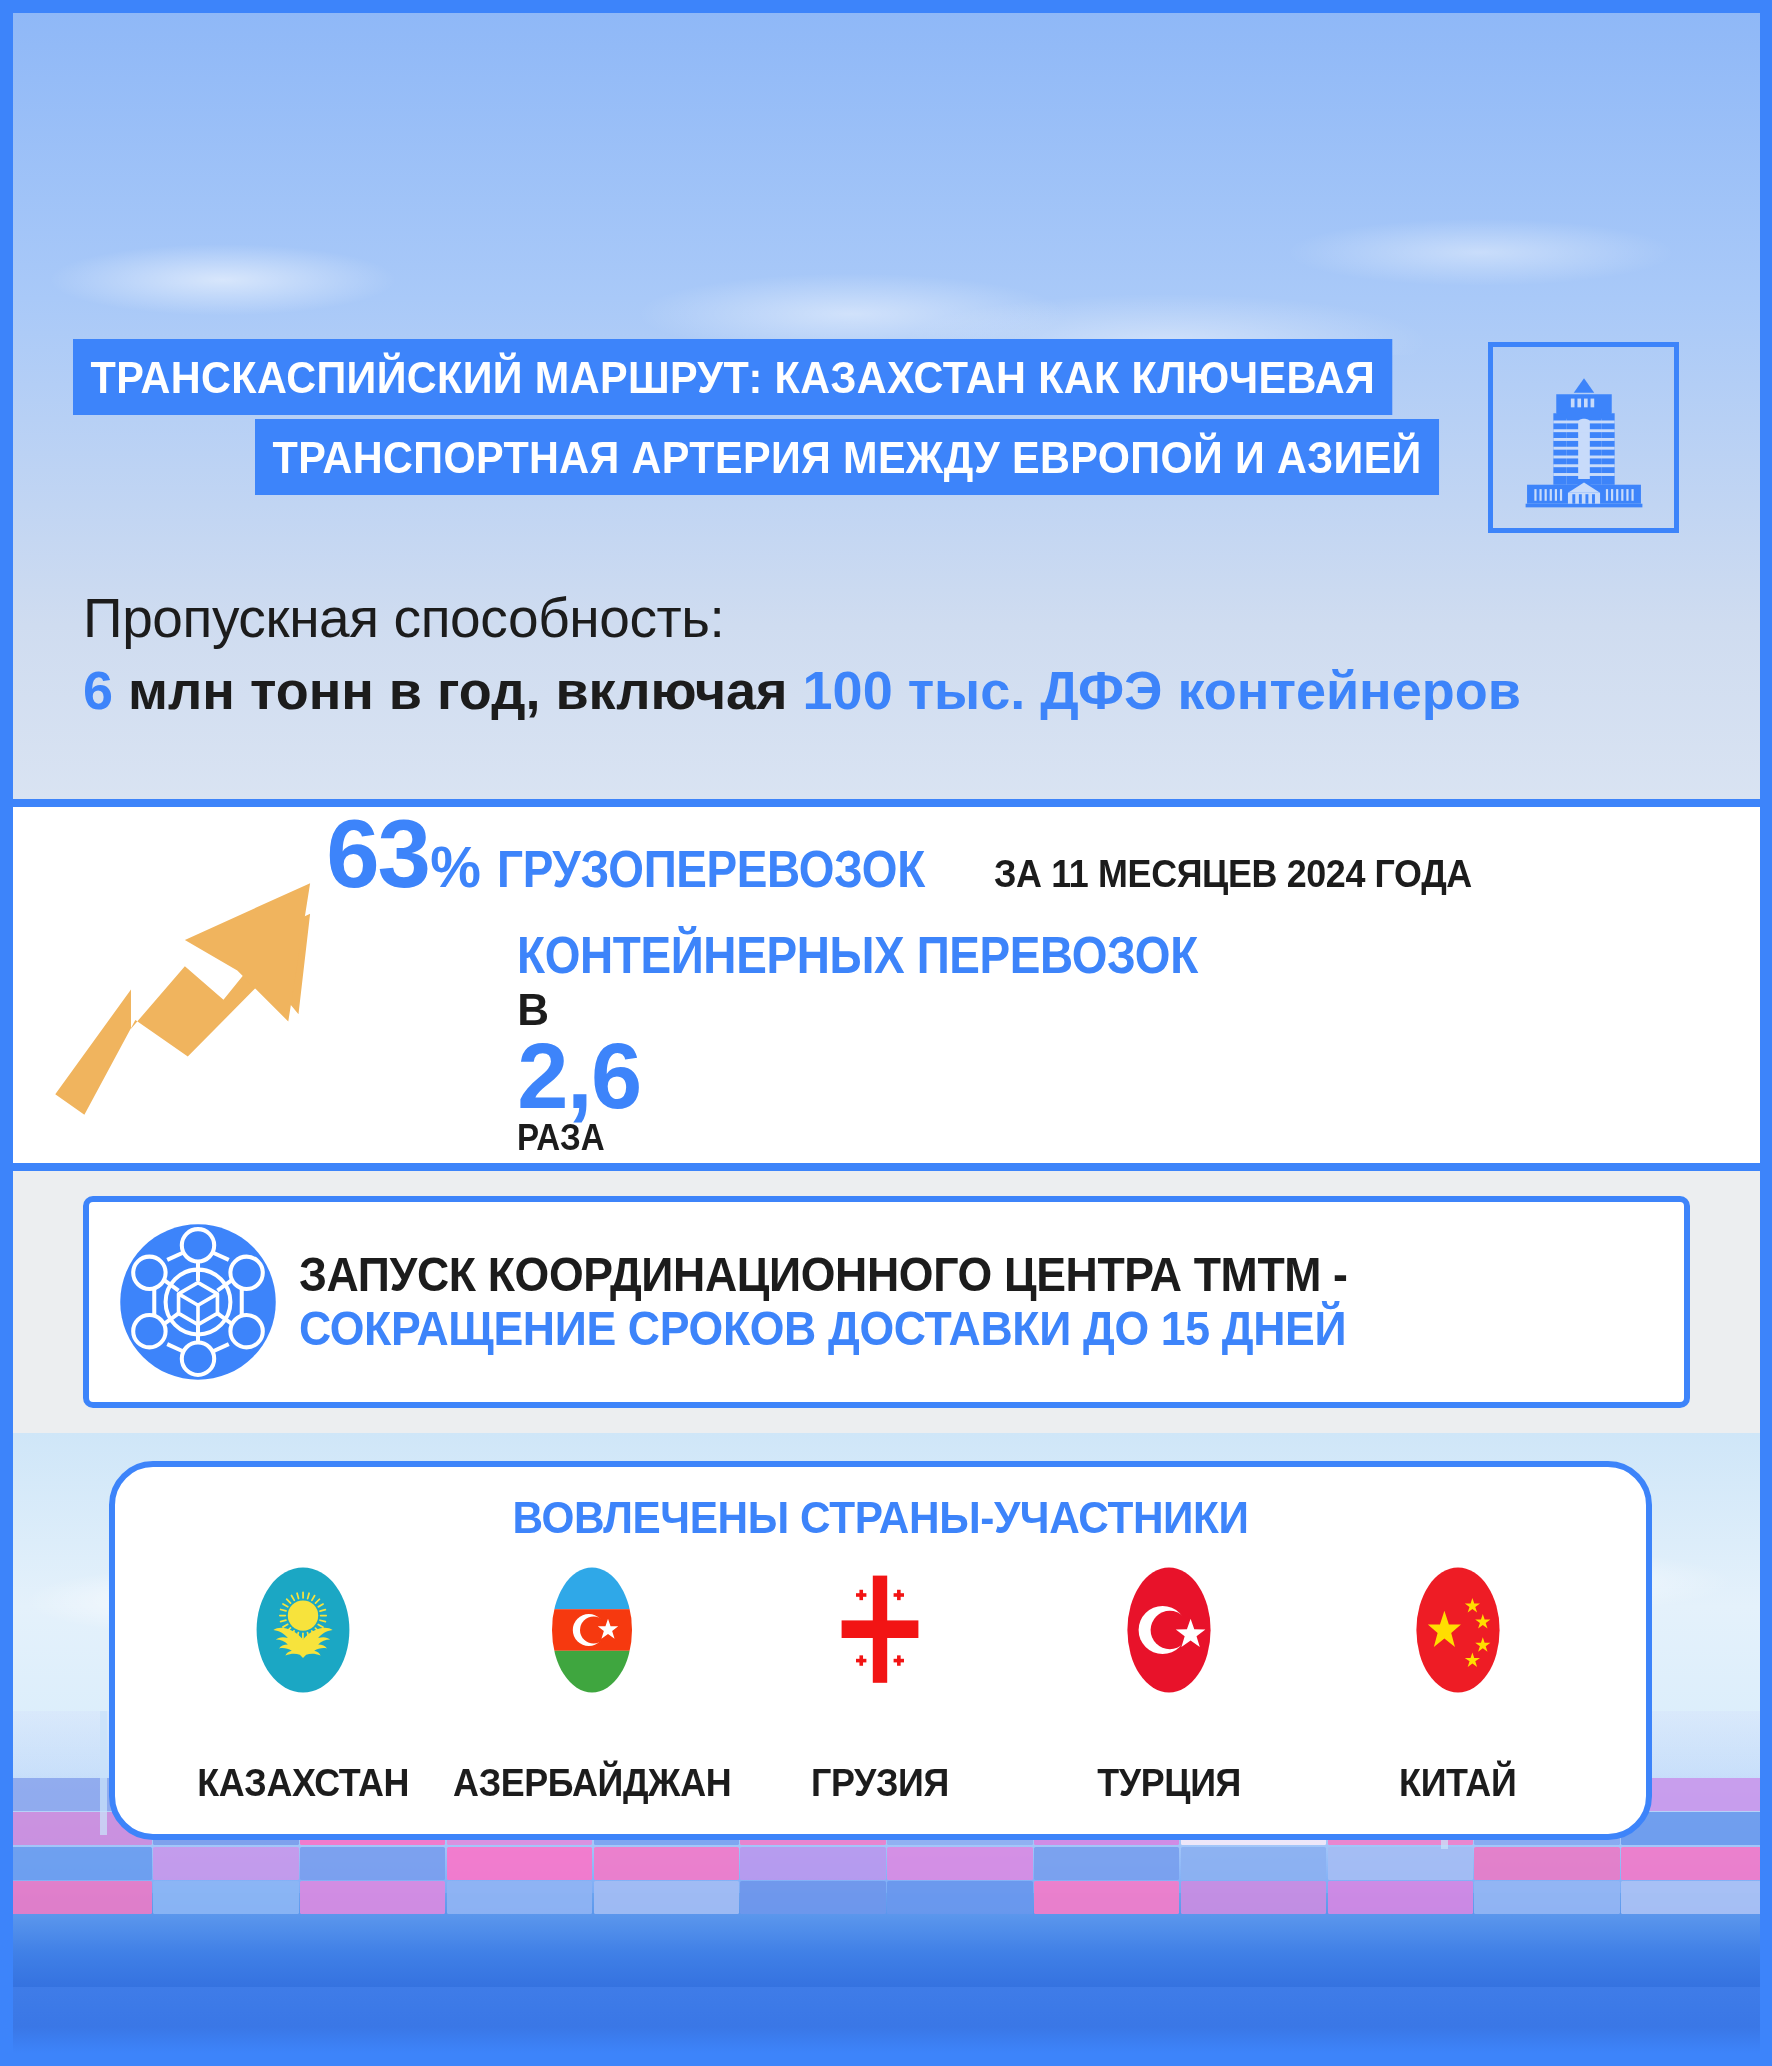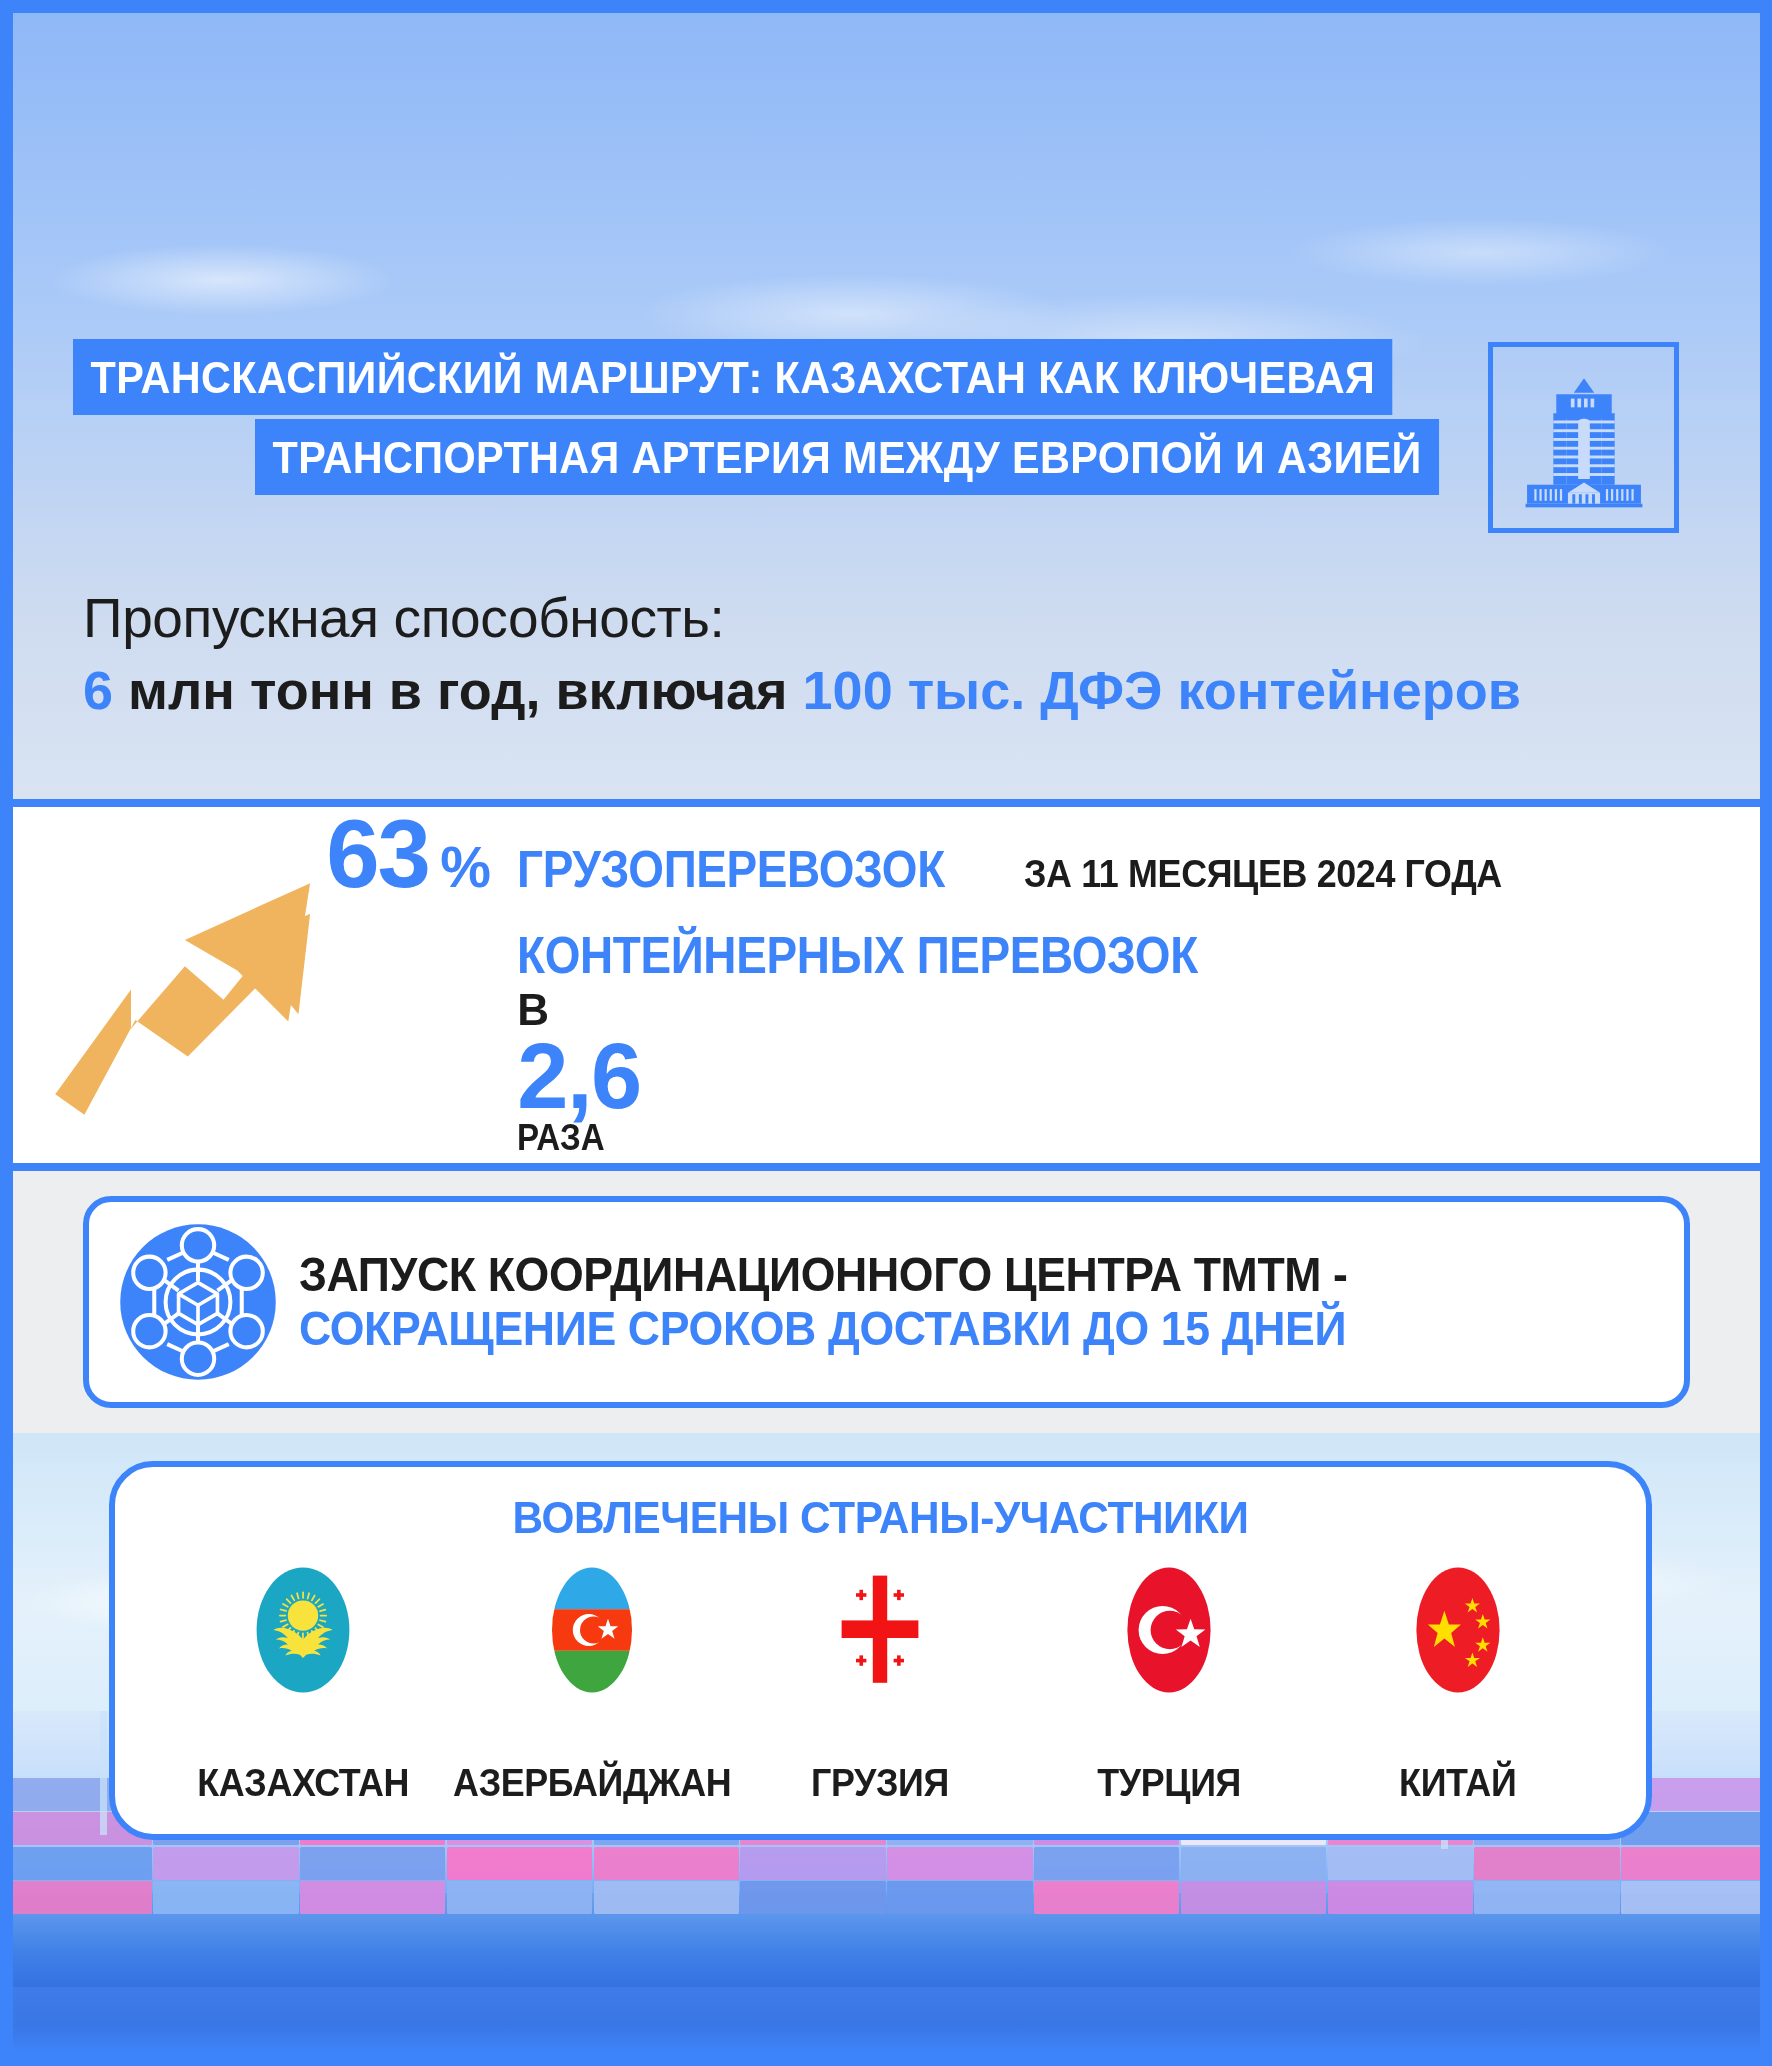--- a/index.html
+++ b/index.html
@@ -103,7 +103,7 @@
   }
   .stat-lines{flex:1 1 auto;padding-left:7.3px;padding-right:29px;}
   .stat-row{display:flex;align-items:baseline;white-space:nowrap;}
-  .stat-row.r1{margin-bottom:26px;gap:10px;}
+  .stat-row.r1{margin-bottom:26px;}
   .stat-row.r2{justify-content:flex-start;padding-left:169px;flex-direction:column;}
   .big-num{
     font-size:96px;font-weight:700;color:#3d84fa;line-height:.9;

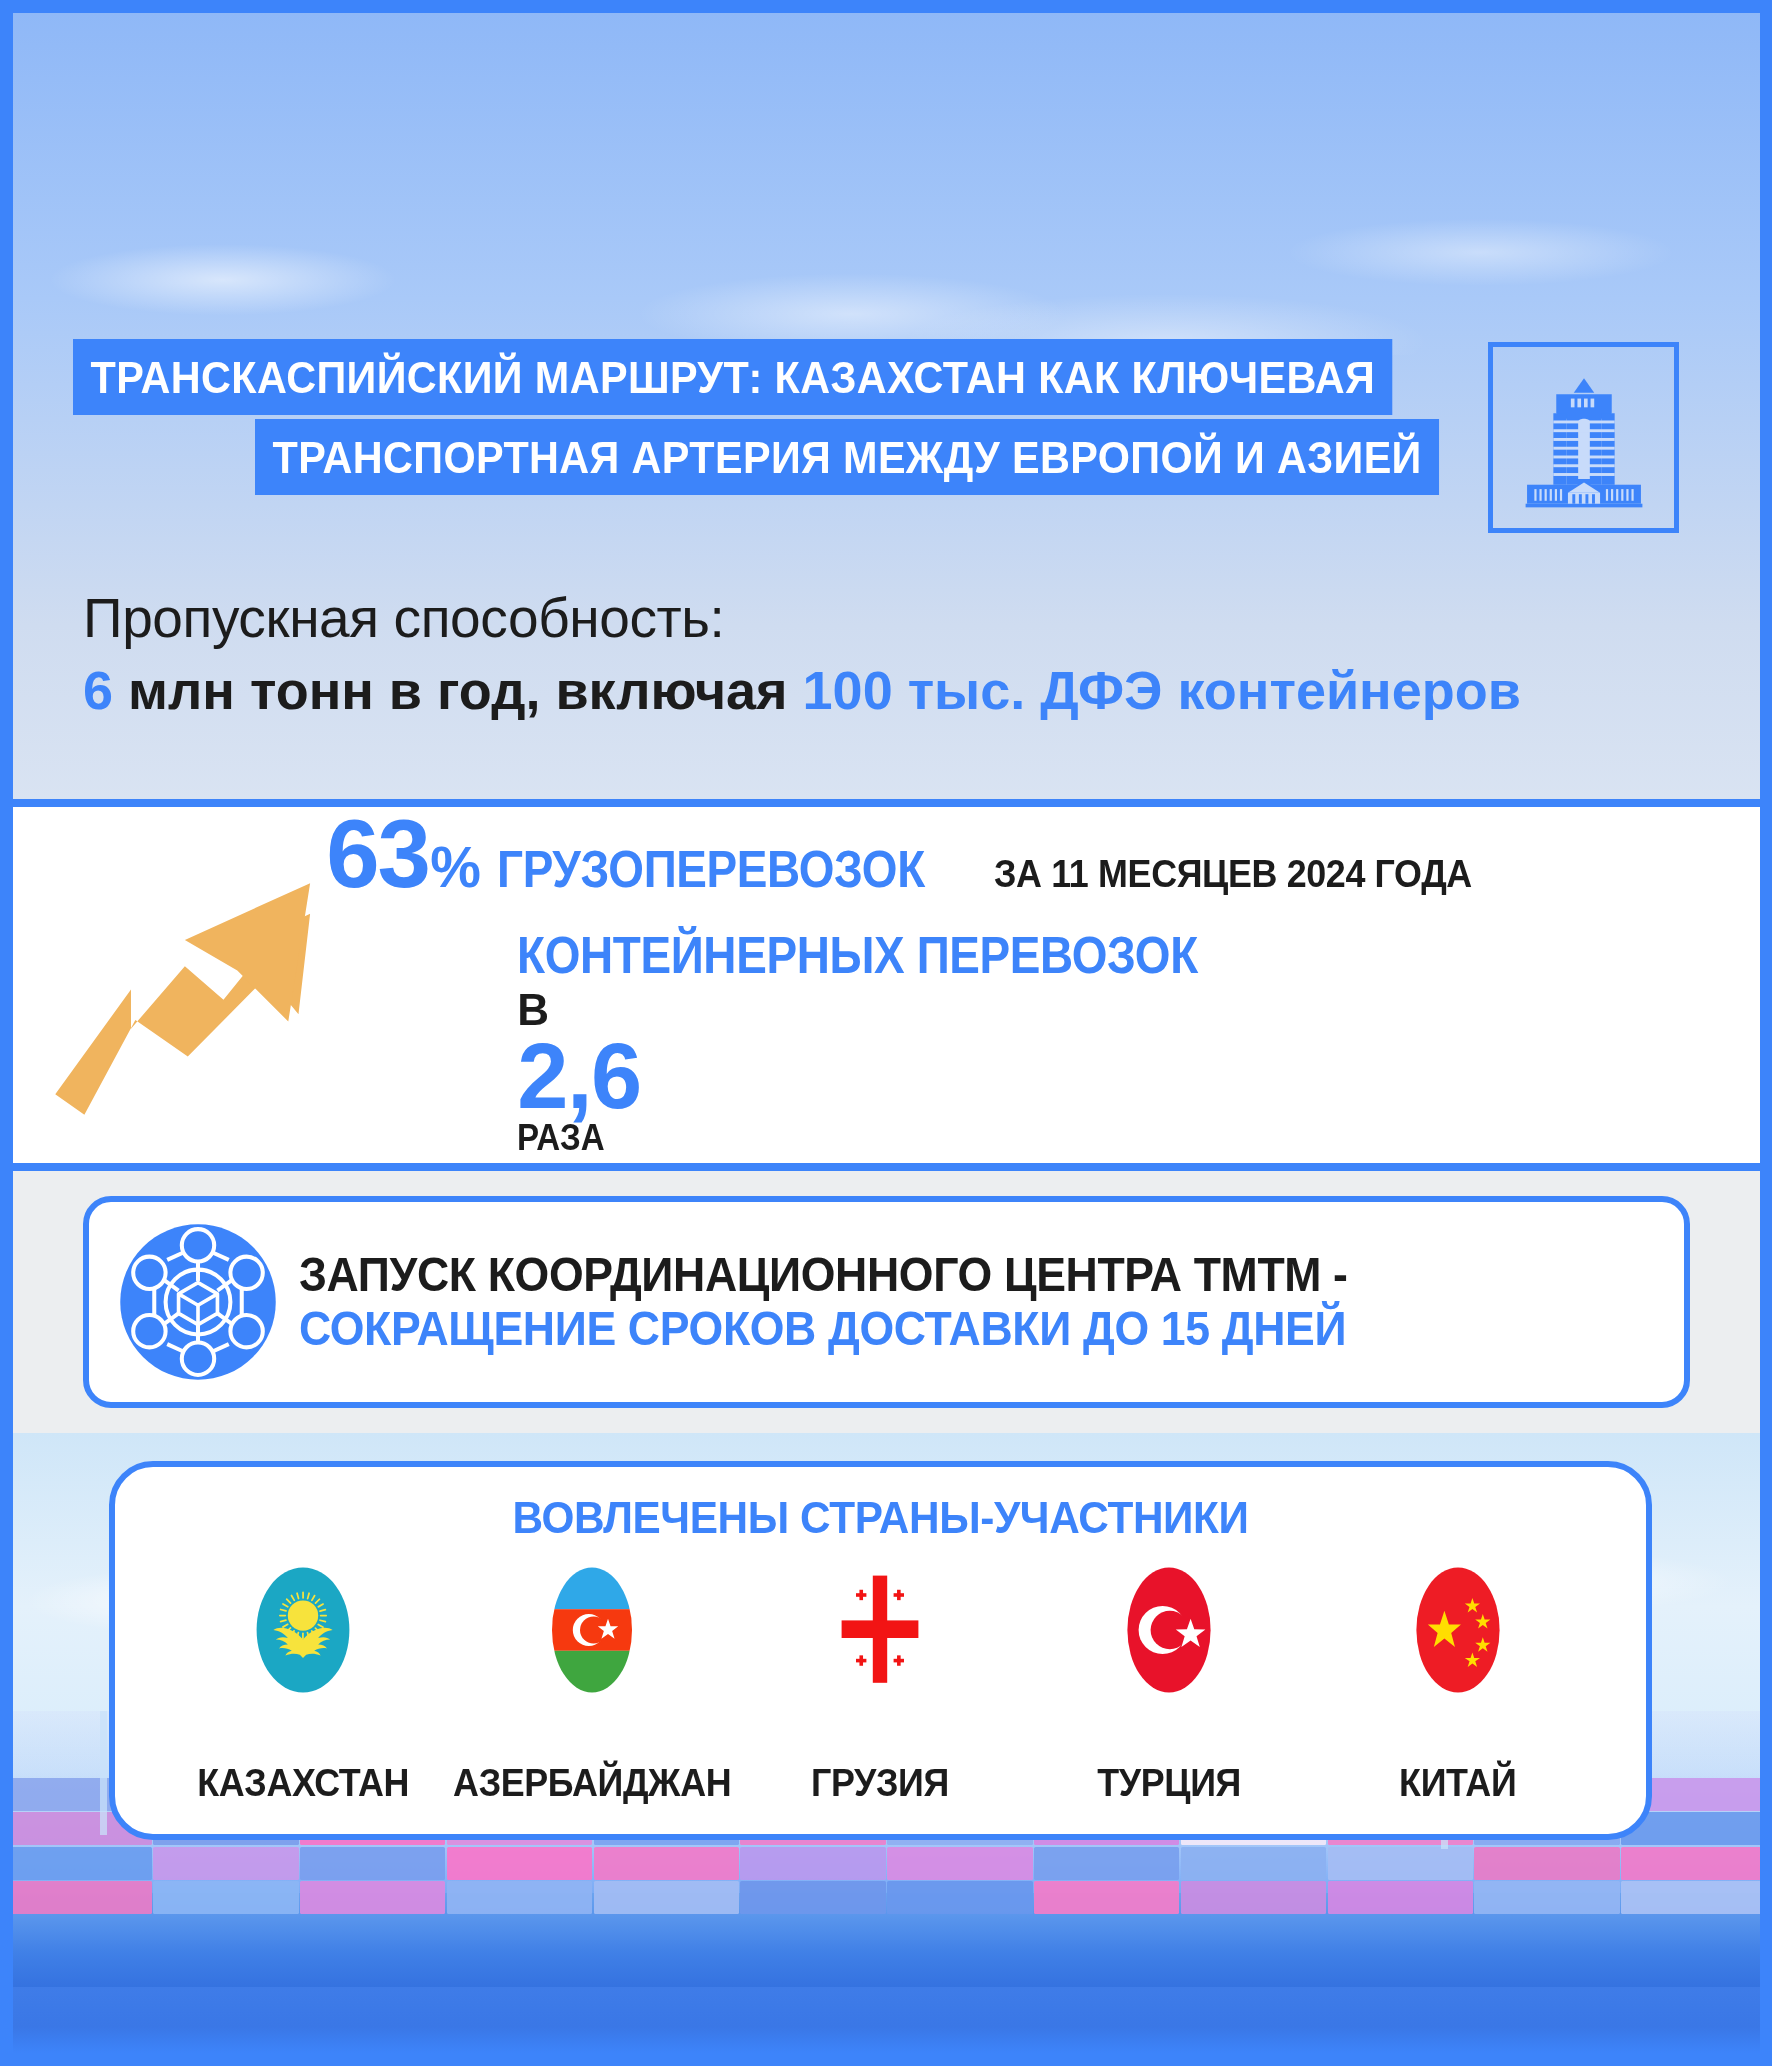--- a/index.html
+++ b/index.html
@@ -141,7 +141,7 @@
     width:100%;height:100%;
     background:#ffffff;
     border:6.6px solid #3d84fa;
-    border-radius:28px;
+    border-radius:10px;
     box-sizing:border-box;
     display:flex;align-items:center;
     padding:0 25px;

